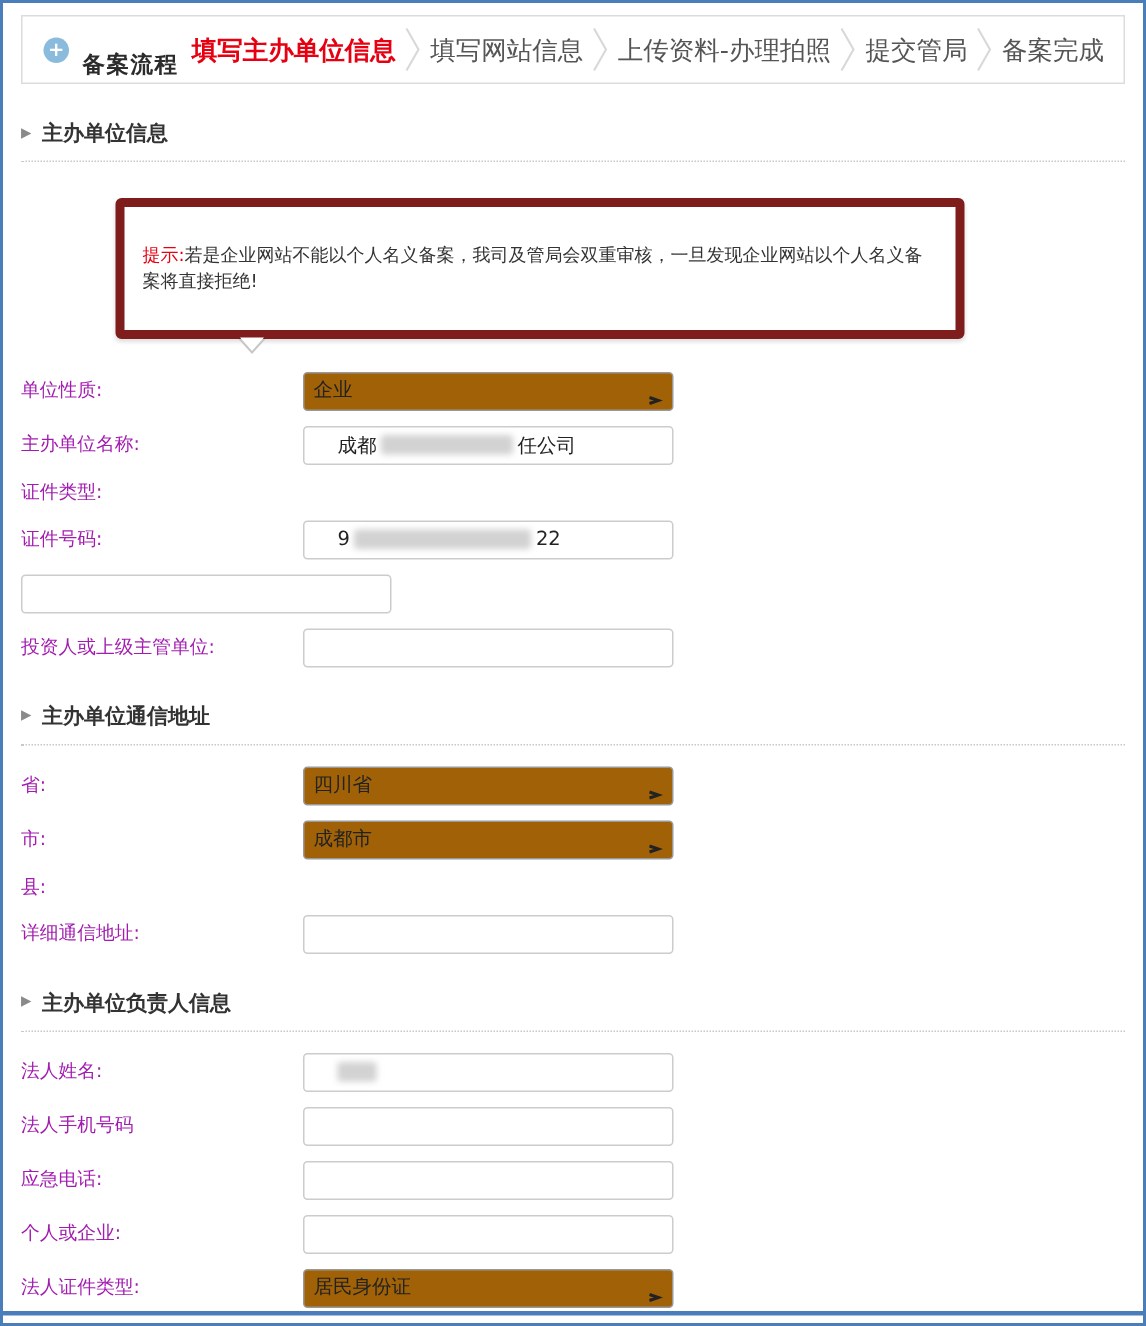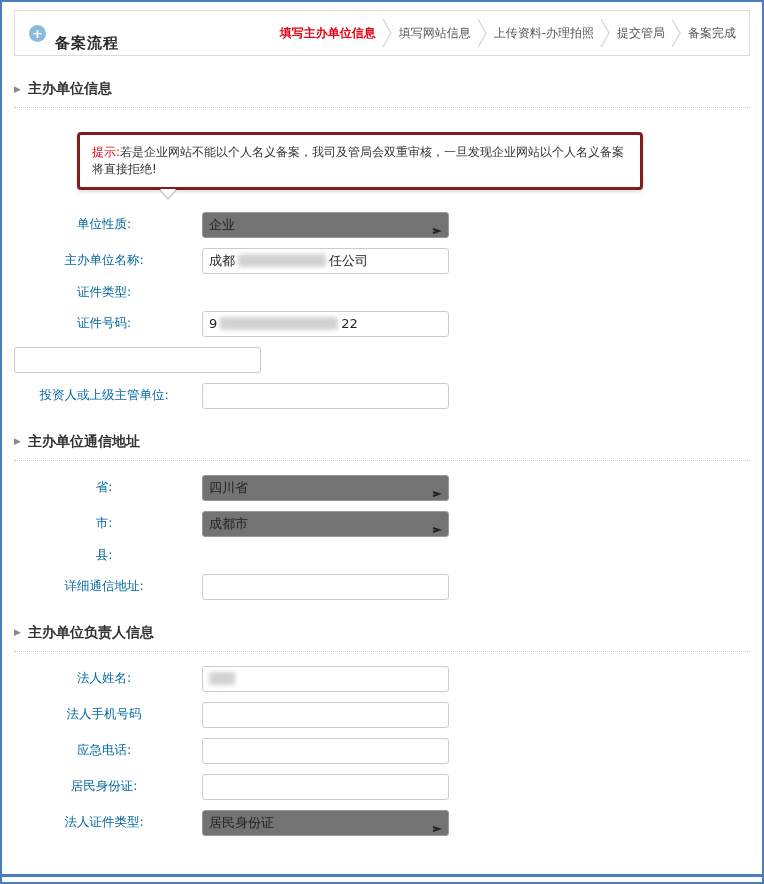--- a/index.html
+++ b/index.html
@@ -33,7 +33,7 @@
   .page-title { font-size:15px; font-weight:bold; color:#2b2b2b; letter-spacing:1px;margin-top:20px; }
 
   .steps { display:flex; align-items:center; }
-  .step { font-size:12px; color:#555; padding:0 5px; white-space:nowrap;text-align:center; }
+  .step { font-size:17px; color:#555; padding:0 5px; white-space:nowrap;text-align:center; }
   .step.active { color:#e60012; font-weight:bold; }
   .chev { display:flex; align-items:center; }
 

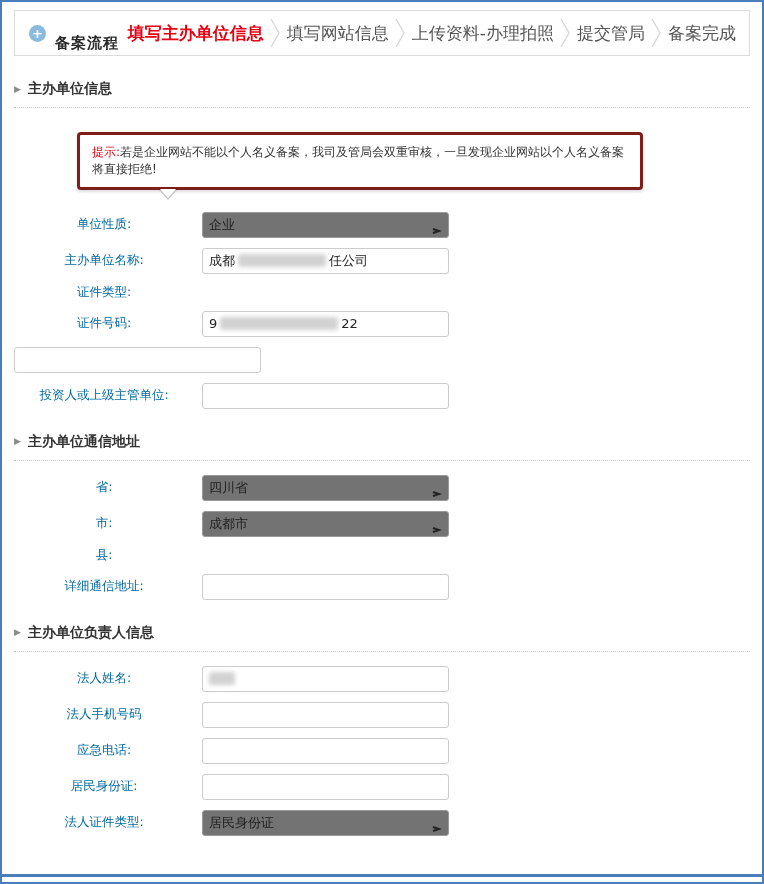--- a/index.html
+++ b/index.html
@@ -50,9 +50,9 @@
   
   .tip-row { position:relative; margin:16px 0 22px 63px; width:566px; }
   .tip-box {
-    border:3px solid #7f1d1d; border-radius:4px;
+    border:6px solid #7f1d1d; border-radius:4px;
     box-shadow:0 2px 3px rgba(0,0,0,0.13);
-    padding:9px 12px; font-size:12px; color:#333; background:#fff;
+    padding:24px 12px; font-size:12px; color:#333; background:#fff;
     line-height:1.4;
     margin-top:24px;
   }

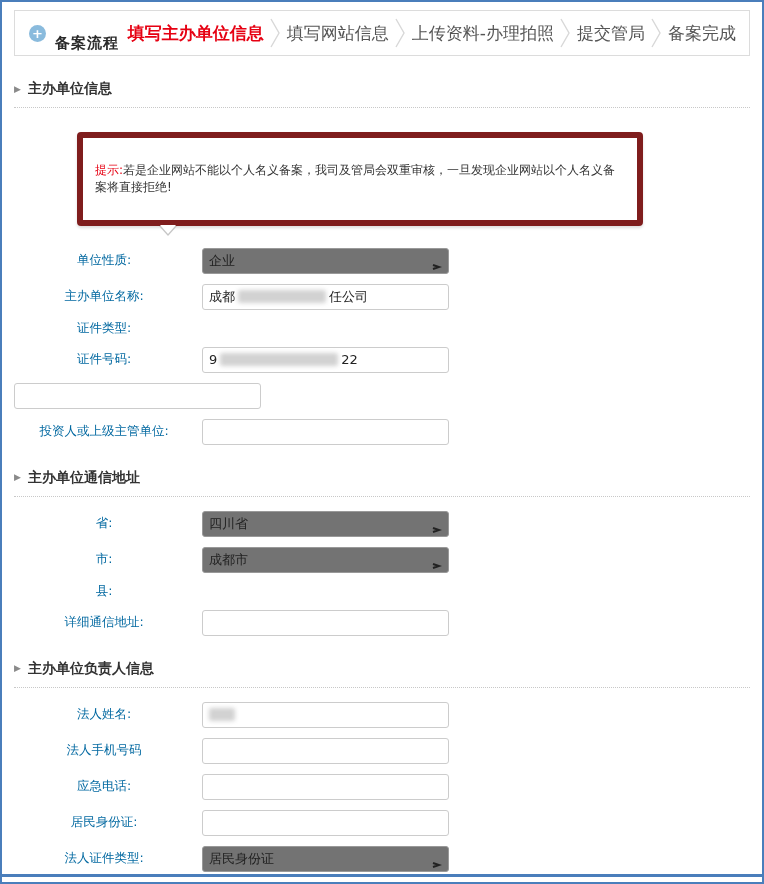--- a/index.html
+++ b/index.html
@@ -71,8 +71,8 @@
   
   .field-row { display:flex; align-items:center; margin-bottom:10px; }
   .field-label {
-    width:188px; text-align:center; padding-right:8px;
-    font-size:12.5px; color:#0369a1;
+    width:188px; text-align:left; padding-right:8px;
+    font-size:12.5px; color:#a21caf;
   }
   .text-input {
     width:247px; height:26px;

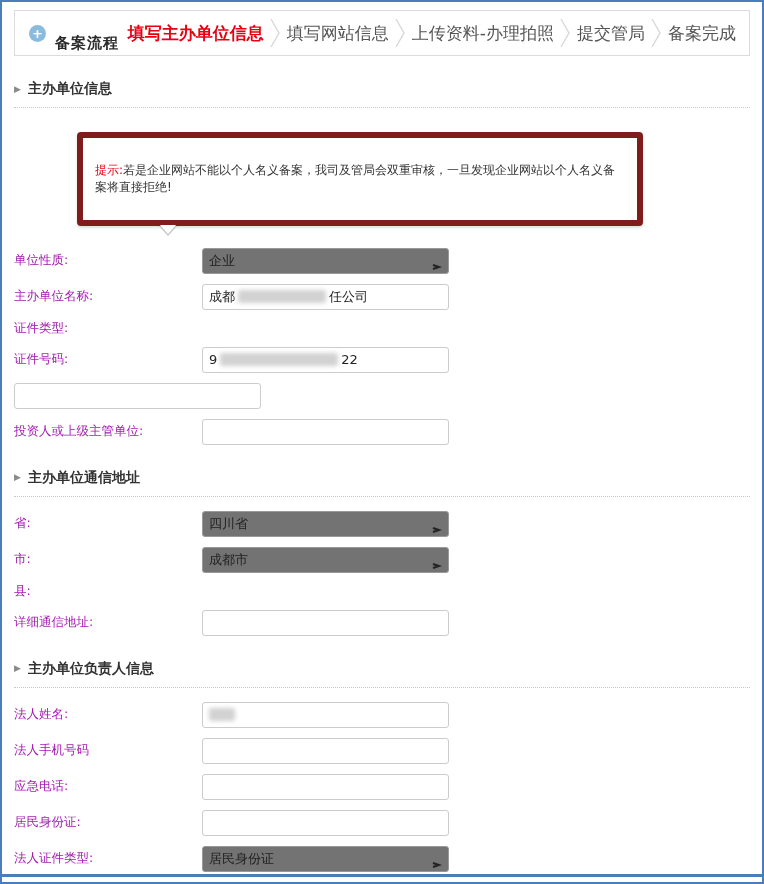--- a/index.html
+++ b/index.html
@@ -97,7 +97,7 @@
     width:100%; height:100%;
     border:1px solid #999; border-radius:3px;
     padding:0 22px 0 6px; font-size:13px; color:#222;
-    background:#737373; font-family:inherit;
+    background:#a16207; font-family:inherit;
   }
   .select-chevron { position:absolute; right:7px; top:8px; pointer-events:none; }
 

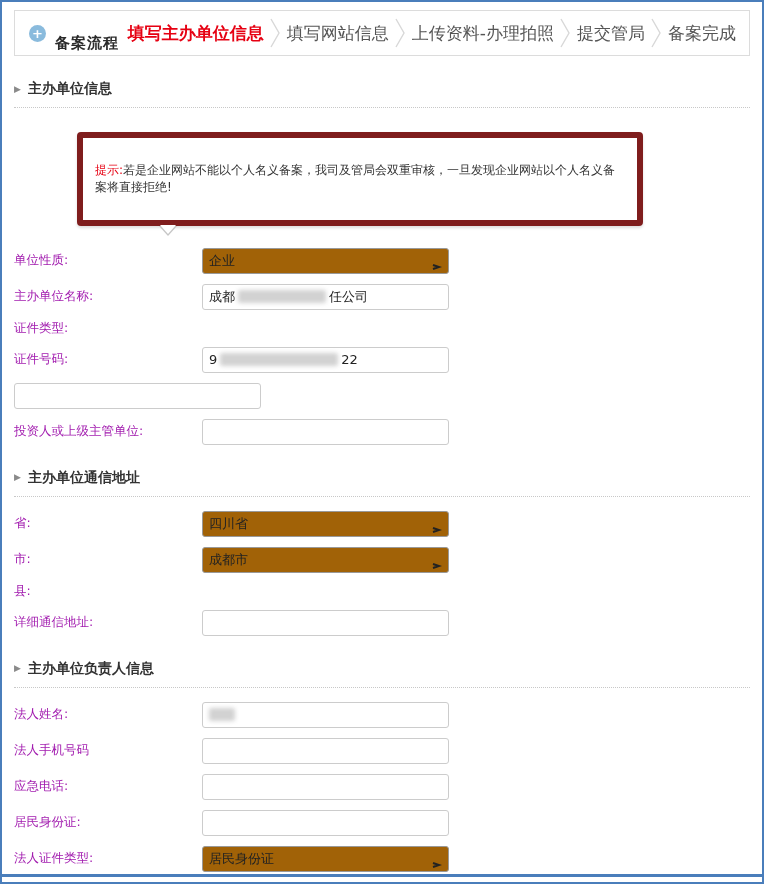--- a/index.html
+++ b/index.html
@@ -83,7 +83,7 @@
   .fake-input {
     width:247px; height:26px;
     border:1px solid #ccc; border-radius:3px;
-    padding:0 6px; font-size:13px; color:#222;
+    padding:0 22px; font-size:13px; color:#222;
     display:flex; align-items:center; gap:3px; background:#fff;
   }
   .blur-block {

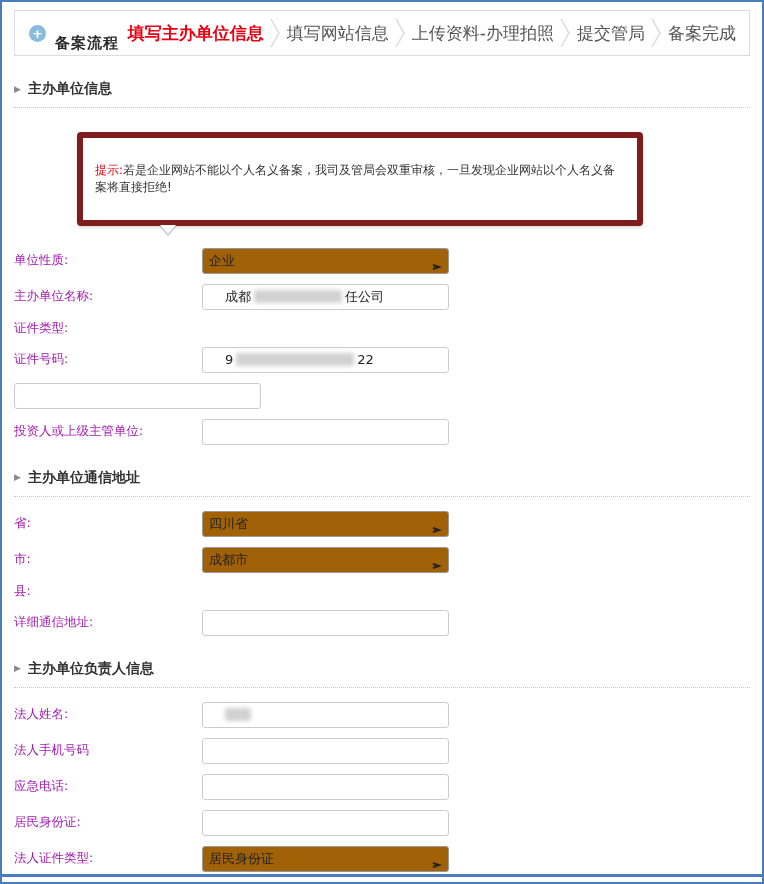--- a/index.html
+++ b/index.html
@@ -227,7 +227,7 @@
       <input class="text-input" type="text" style="">
     </div>
     <div class="field-row">
-      <div class="field-label">居民身份证:</div>
+      <div class="field-label">个人或企业:</div>
       <input class="text-input" type="text" style="">
     </div>
     <div class="field-row">

